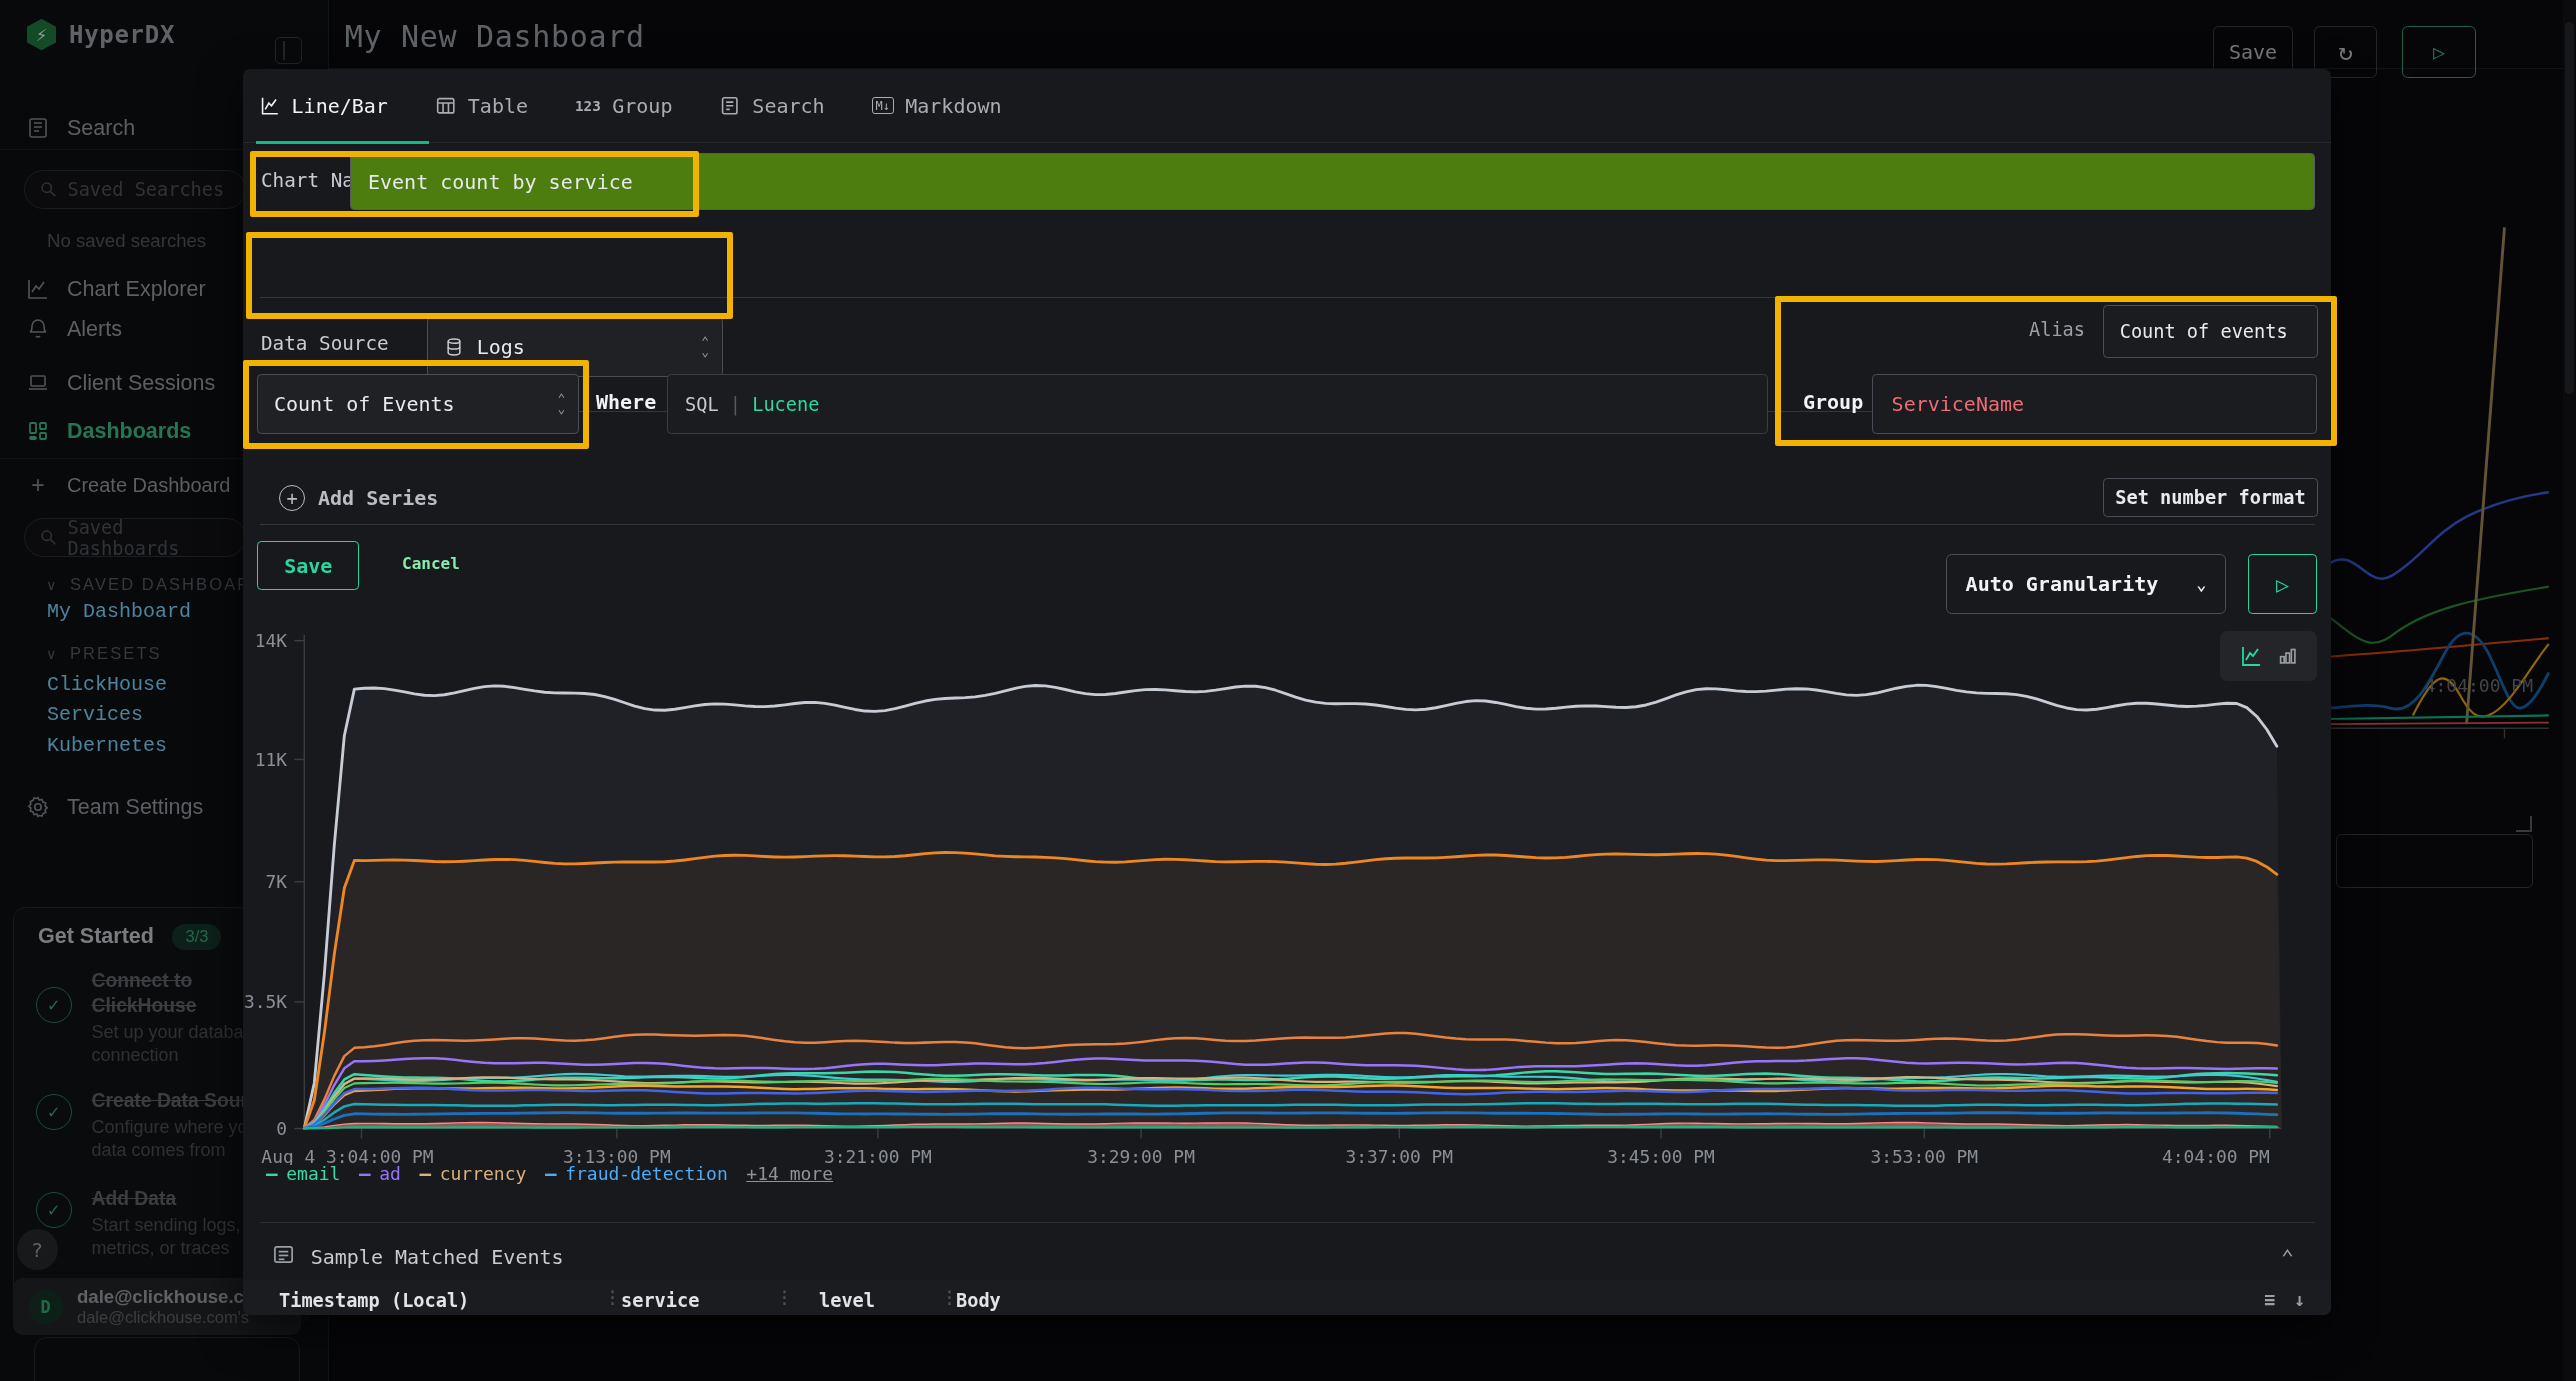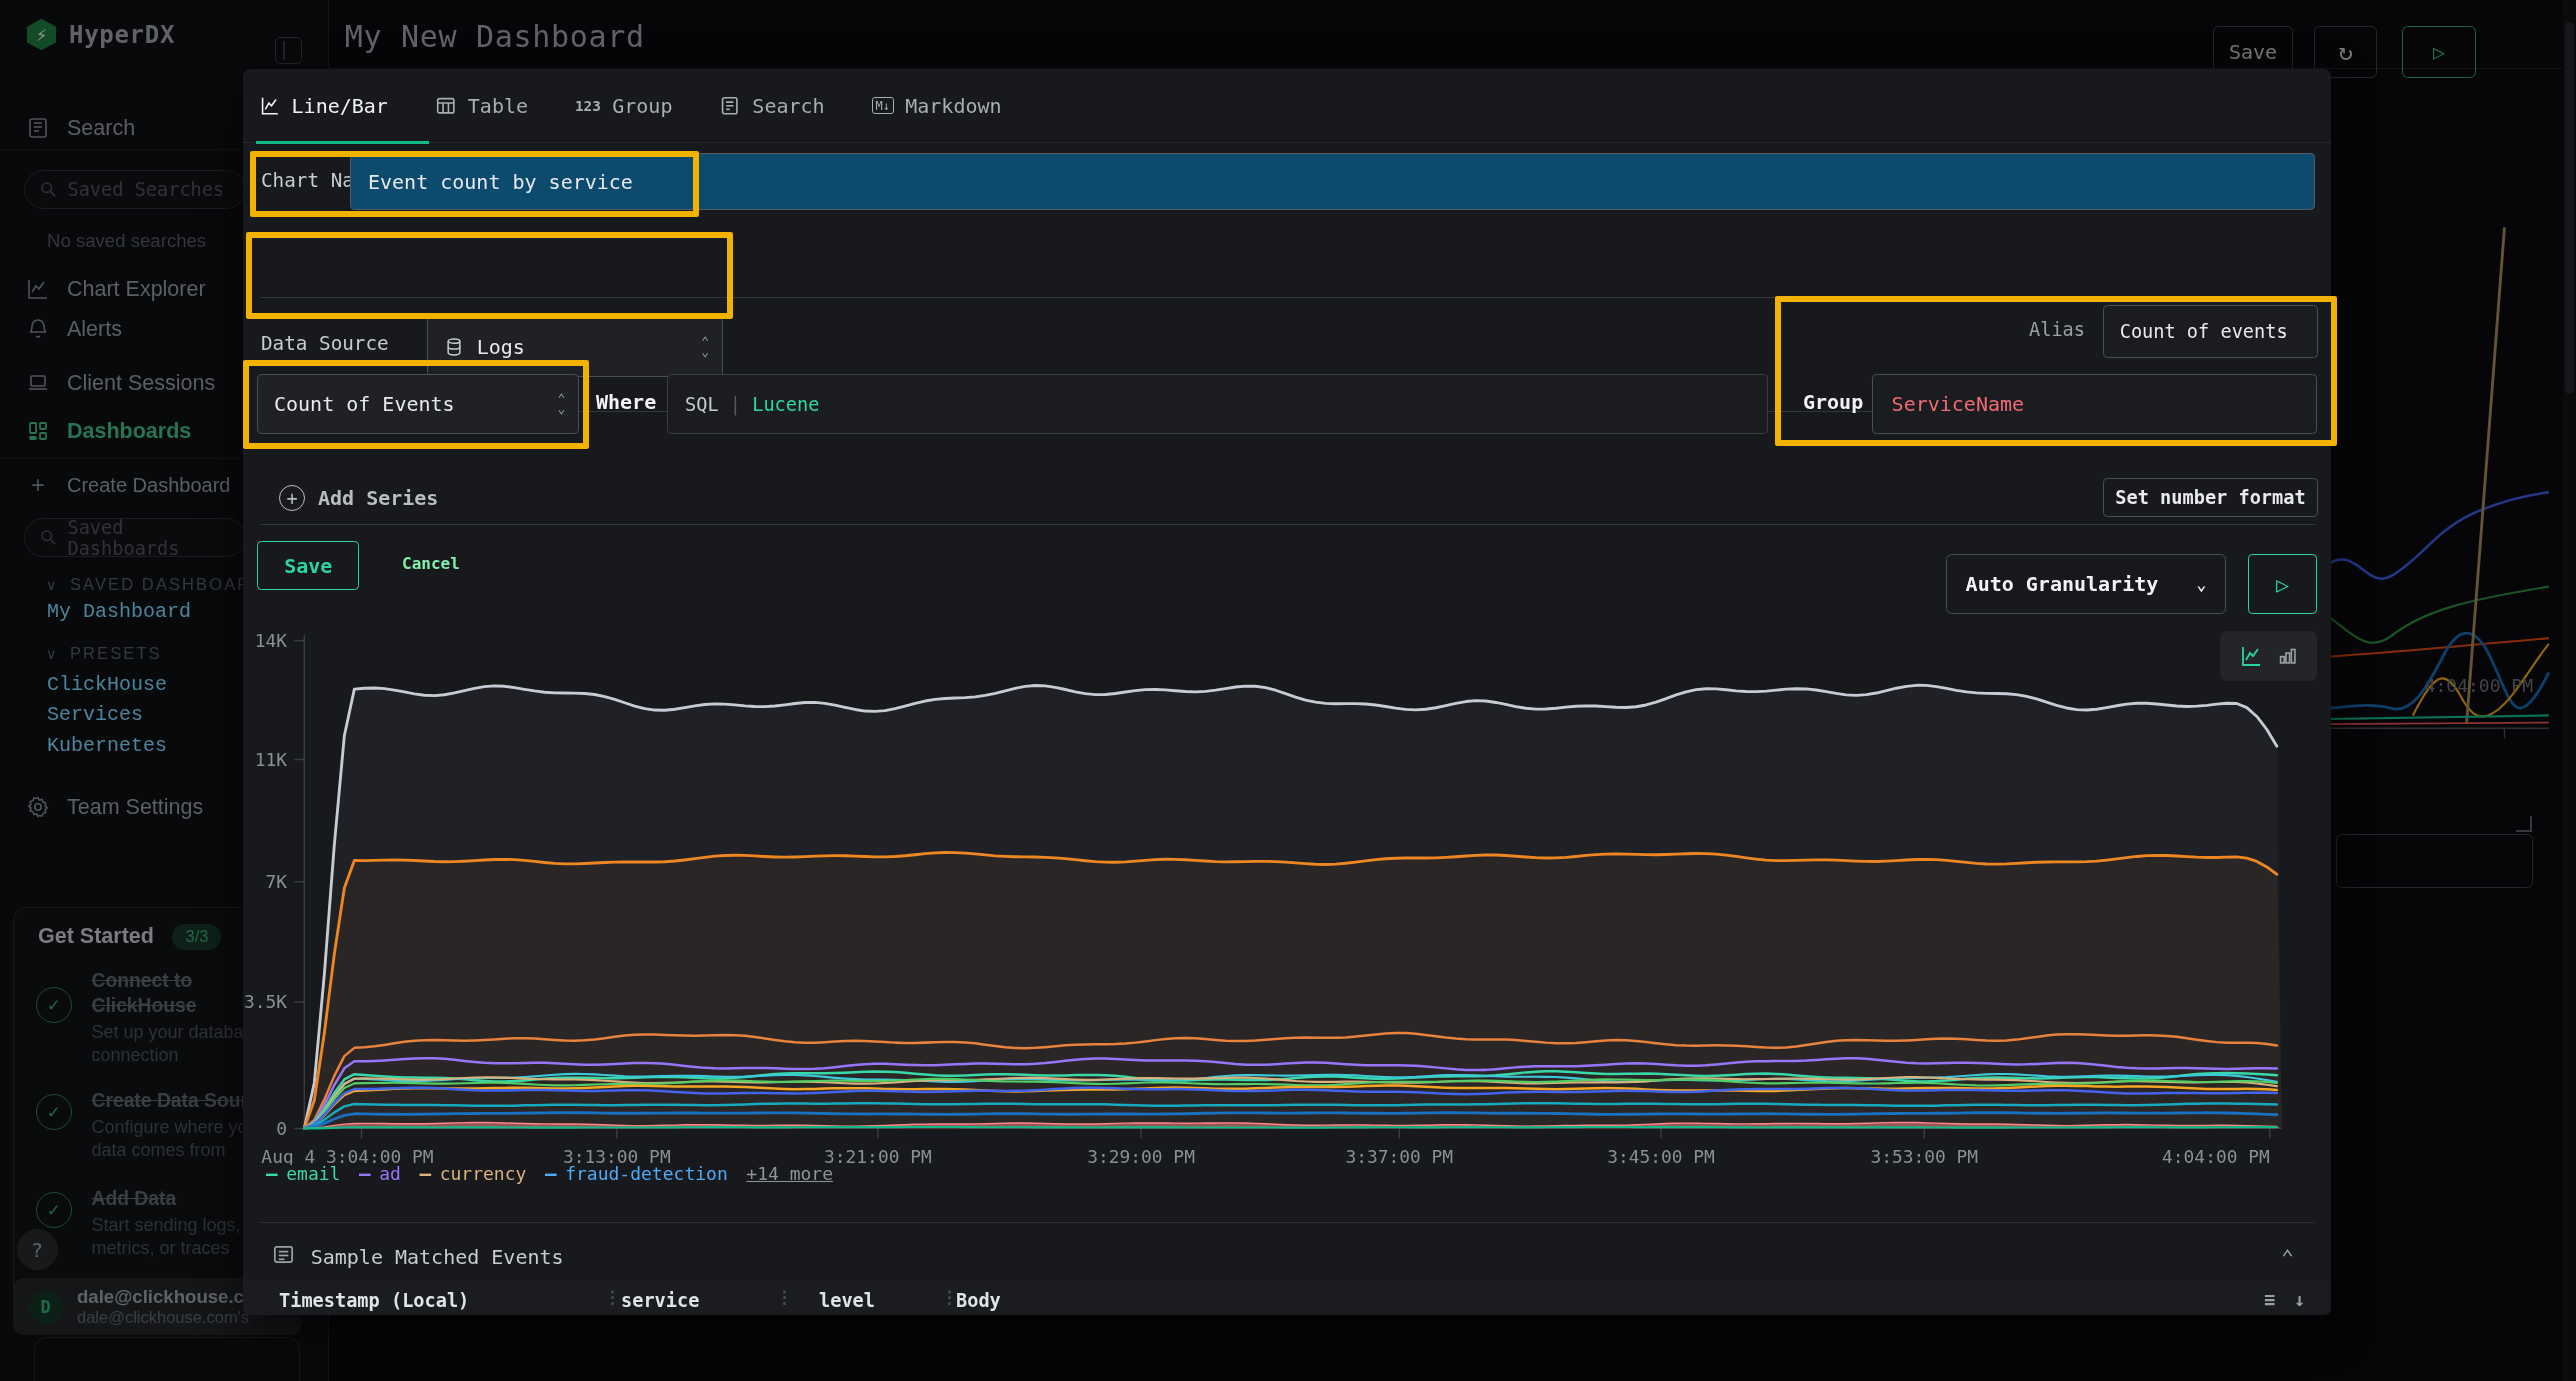--- a/index.html
+++ b/index.html
@@ -81,7 +81,7 @@
   .md-badge{border:1.4px solid #a9adb3;border-radius:2.9px;font-size:12px;padding:0.7px 2.9px;}
 
   .mlabel{color:#c8cbd0;font-size:19.3px;}
-  .minput{background:#0c4a6e;border:1.4px solid #565a63;border-radius:4.3px;color:#e8eaed;font-size:20px;
+  .minput{background:#4d7c0f;border:1.4px solid #565a63;border-radius:4.3px;color:#e8eaed;font-size:20px;
           display:flex;align-items:center;padding-left:17px;}
   .mselect{background:#1f2125;border:1.4px solid #4a4e57;border-radius:4.3px;color:#e8eaed;font-size:20px;
            display:flex;align-items:center;padding-left:15.7px;position:relative;}

